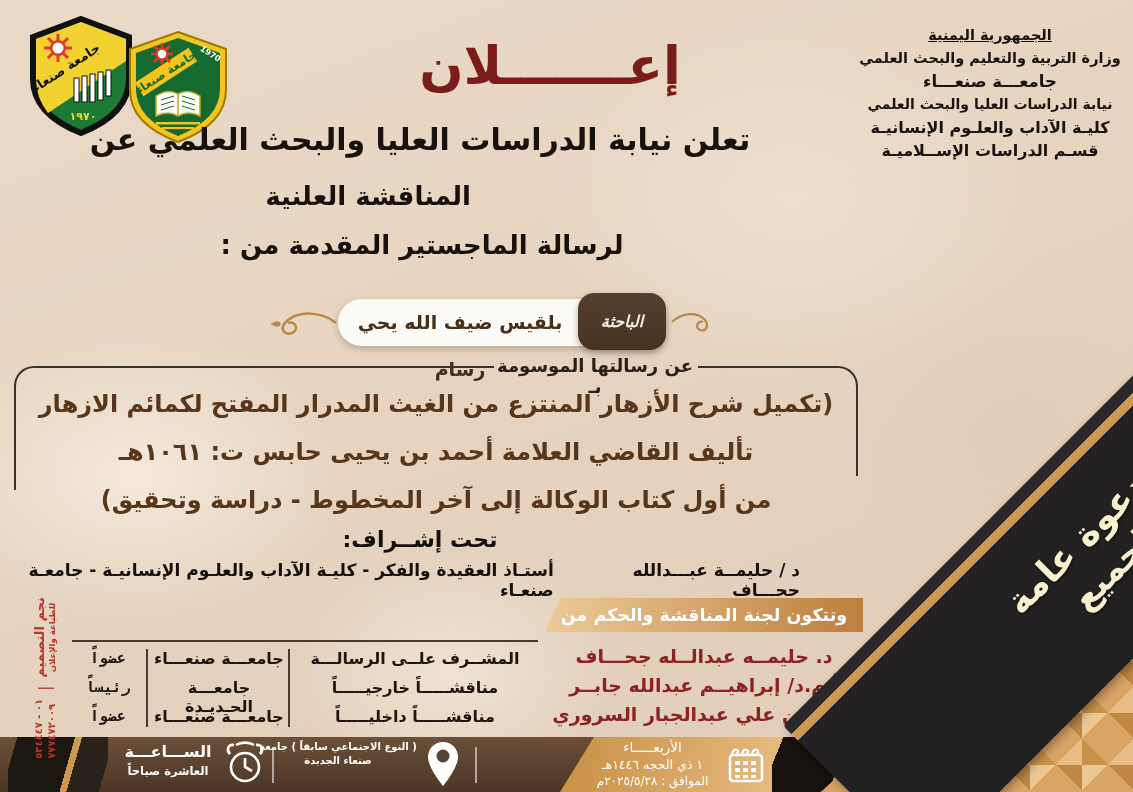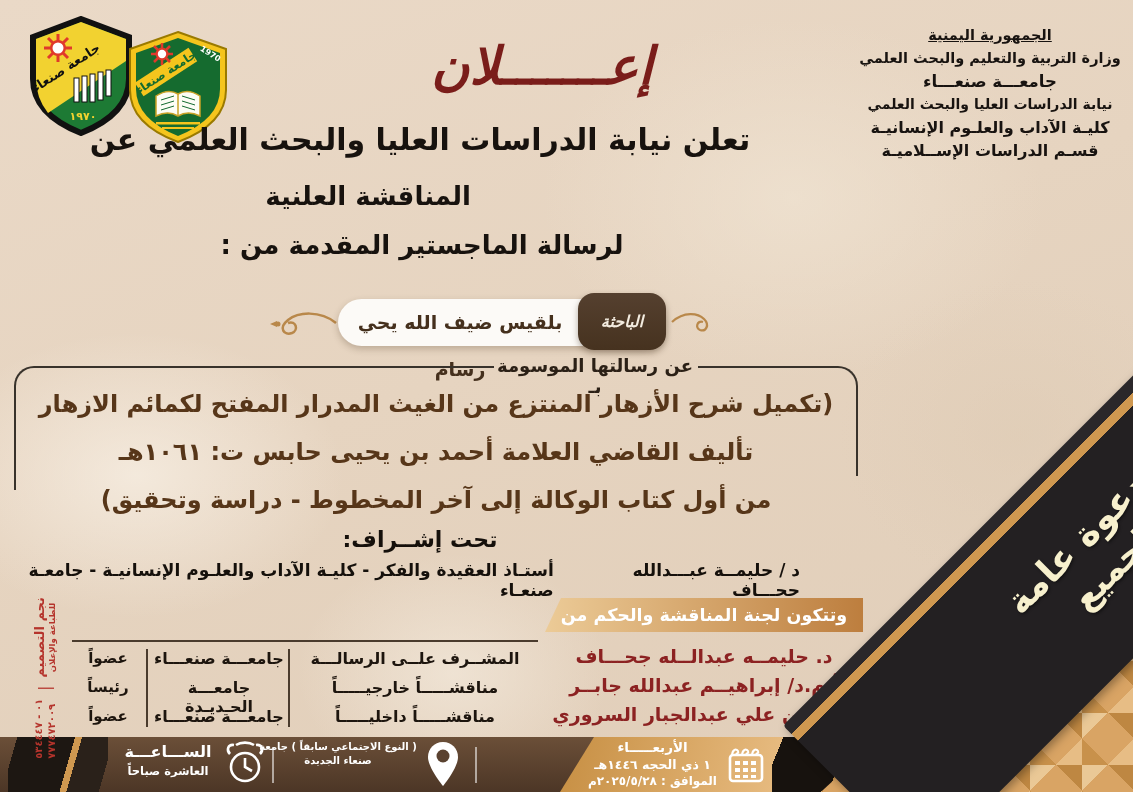--- a/index.html
+++ b/index.html
@@ -27,7 +27,7 @@
   #gov-header .g6{font-size:16px;}
 
   
-  #main-title{left:242px;top:36px;width:600px;font-size:52px;color:#7a1d1a;letter-spacing:2px;font-style:italic;}
+  #main-title{left:250px;top:36px;width:600px;font-size:52px;color:#7a1d1a;letter-spacing:2px;}
   #announce-1{left:70px;top:122px;width:700px;font-size:30px;color:#17120e;}
   #announce-2{left:118px;top:181px;width:500px;font-size:26px;color:#17120e;}
   #announce-3{left:152px;top:230px;width:540px;font-size:26px;color:#17120e;}

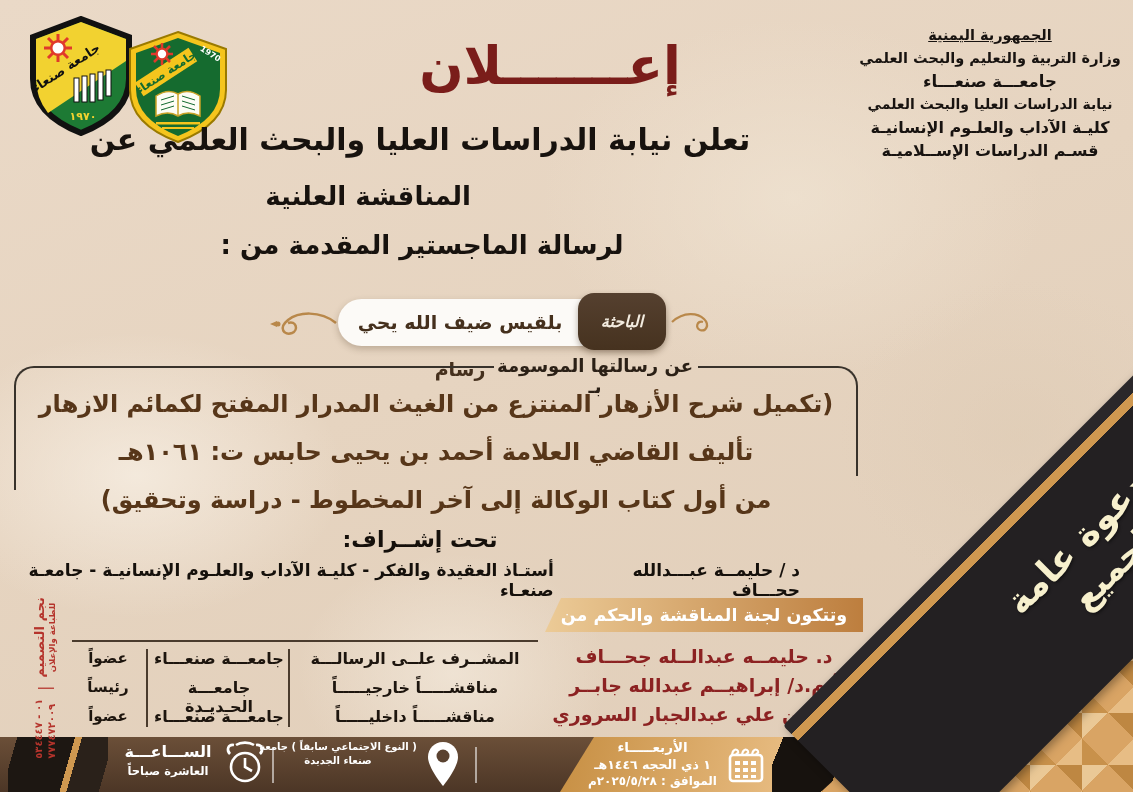--- a/index.html
+++ b/index.html
@@ -60,7 +60,7 @@
   #col-div-1{left:288px;} #col-div-2{left:146px;}
   .member-role{left:296px;width:238px;font-size:16px;color:#1d150e;}
   .member-uni{left:154px;width:130px;font-size:16px;color:#1d150e;}
-  .member-pos{left:74px;width:68px;font-size:15px;color:#1d150e;}
+  .member-pos{left:74px;width:68px;font-size:15px;color:#1d150e;font-family:Liberation Mono, monospace;}
   .r0{top:649px;} .r1{top:678px;} .r2{top:707px;}
 
   

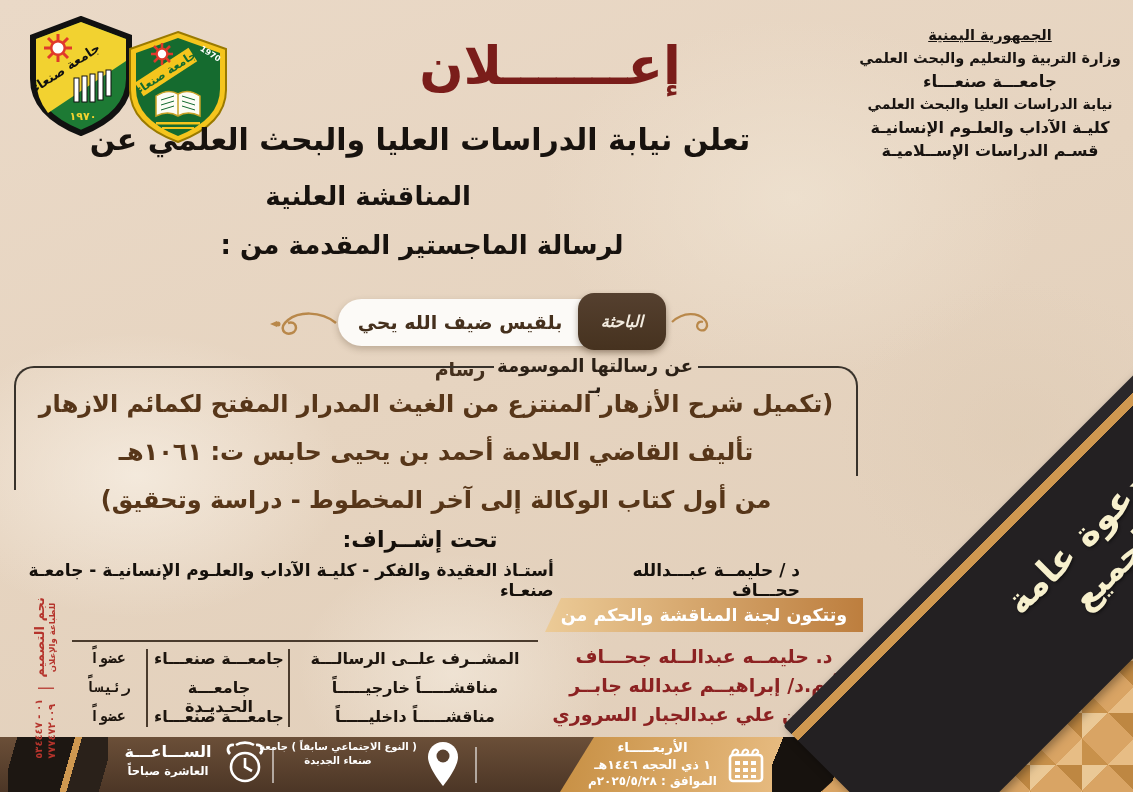--- a/index.html
+++ b/index.html
@@ -78,7 +78,7 @@
   #pin-icon{left:426px;top:740px;}
   #date-gold{left:560px;top:737px;width:255px;height:55px;background:linear-gradient(100deg,#c78f43,#ecc28a);clip-path:polygon(34px 0,100% 0,100% 100%,0 100%);}
   #date-block{left:585px;top:739px;width:135px;color:#fff;}
-  #date-block div{line-height:17px;font-weight:bold;}
+  #date-block div{line-height:17px;font-weight:normal;}
   #date-day{font-size:13.5px;} #date-hijri{font-size:12.5px;} #date-greg{font-size:12px;}
   #calendar-icon{left:726px;top:744px;}
   #bar-right-cap{left:772px;top:737px;width:120px;height:55px;background:linear-gradient(112deg,rgba(0,0,0,0) 0 8%,#17120e 8% 55%,#cf9850 55% 61%,#241c15 61% 100%);}

